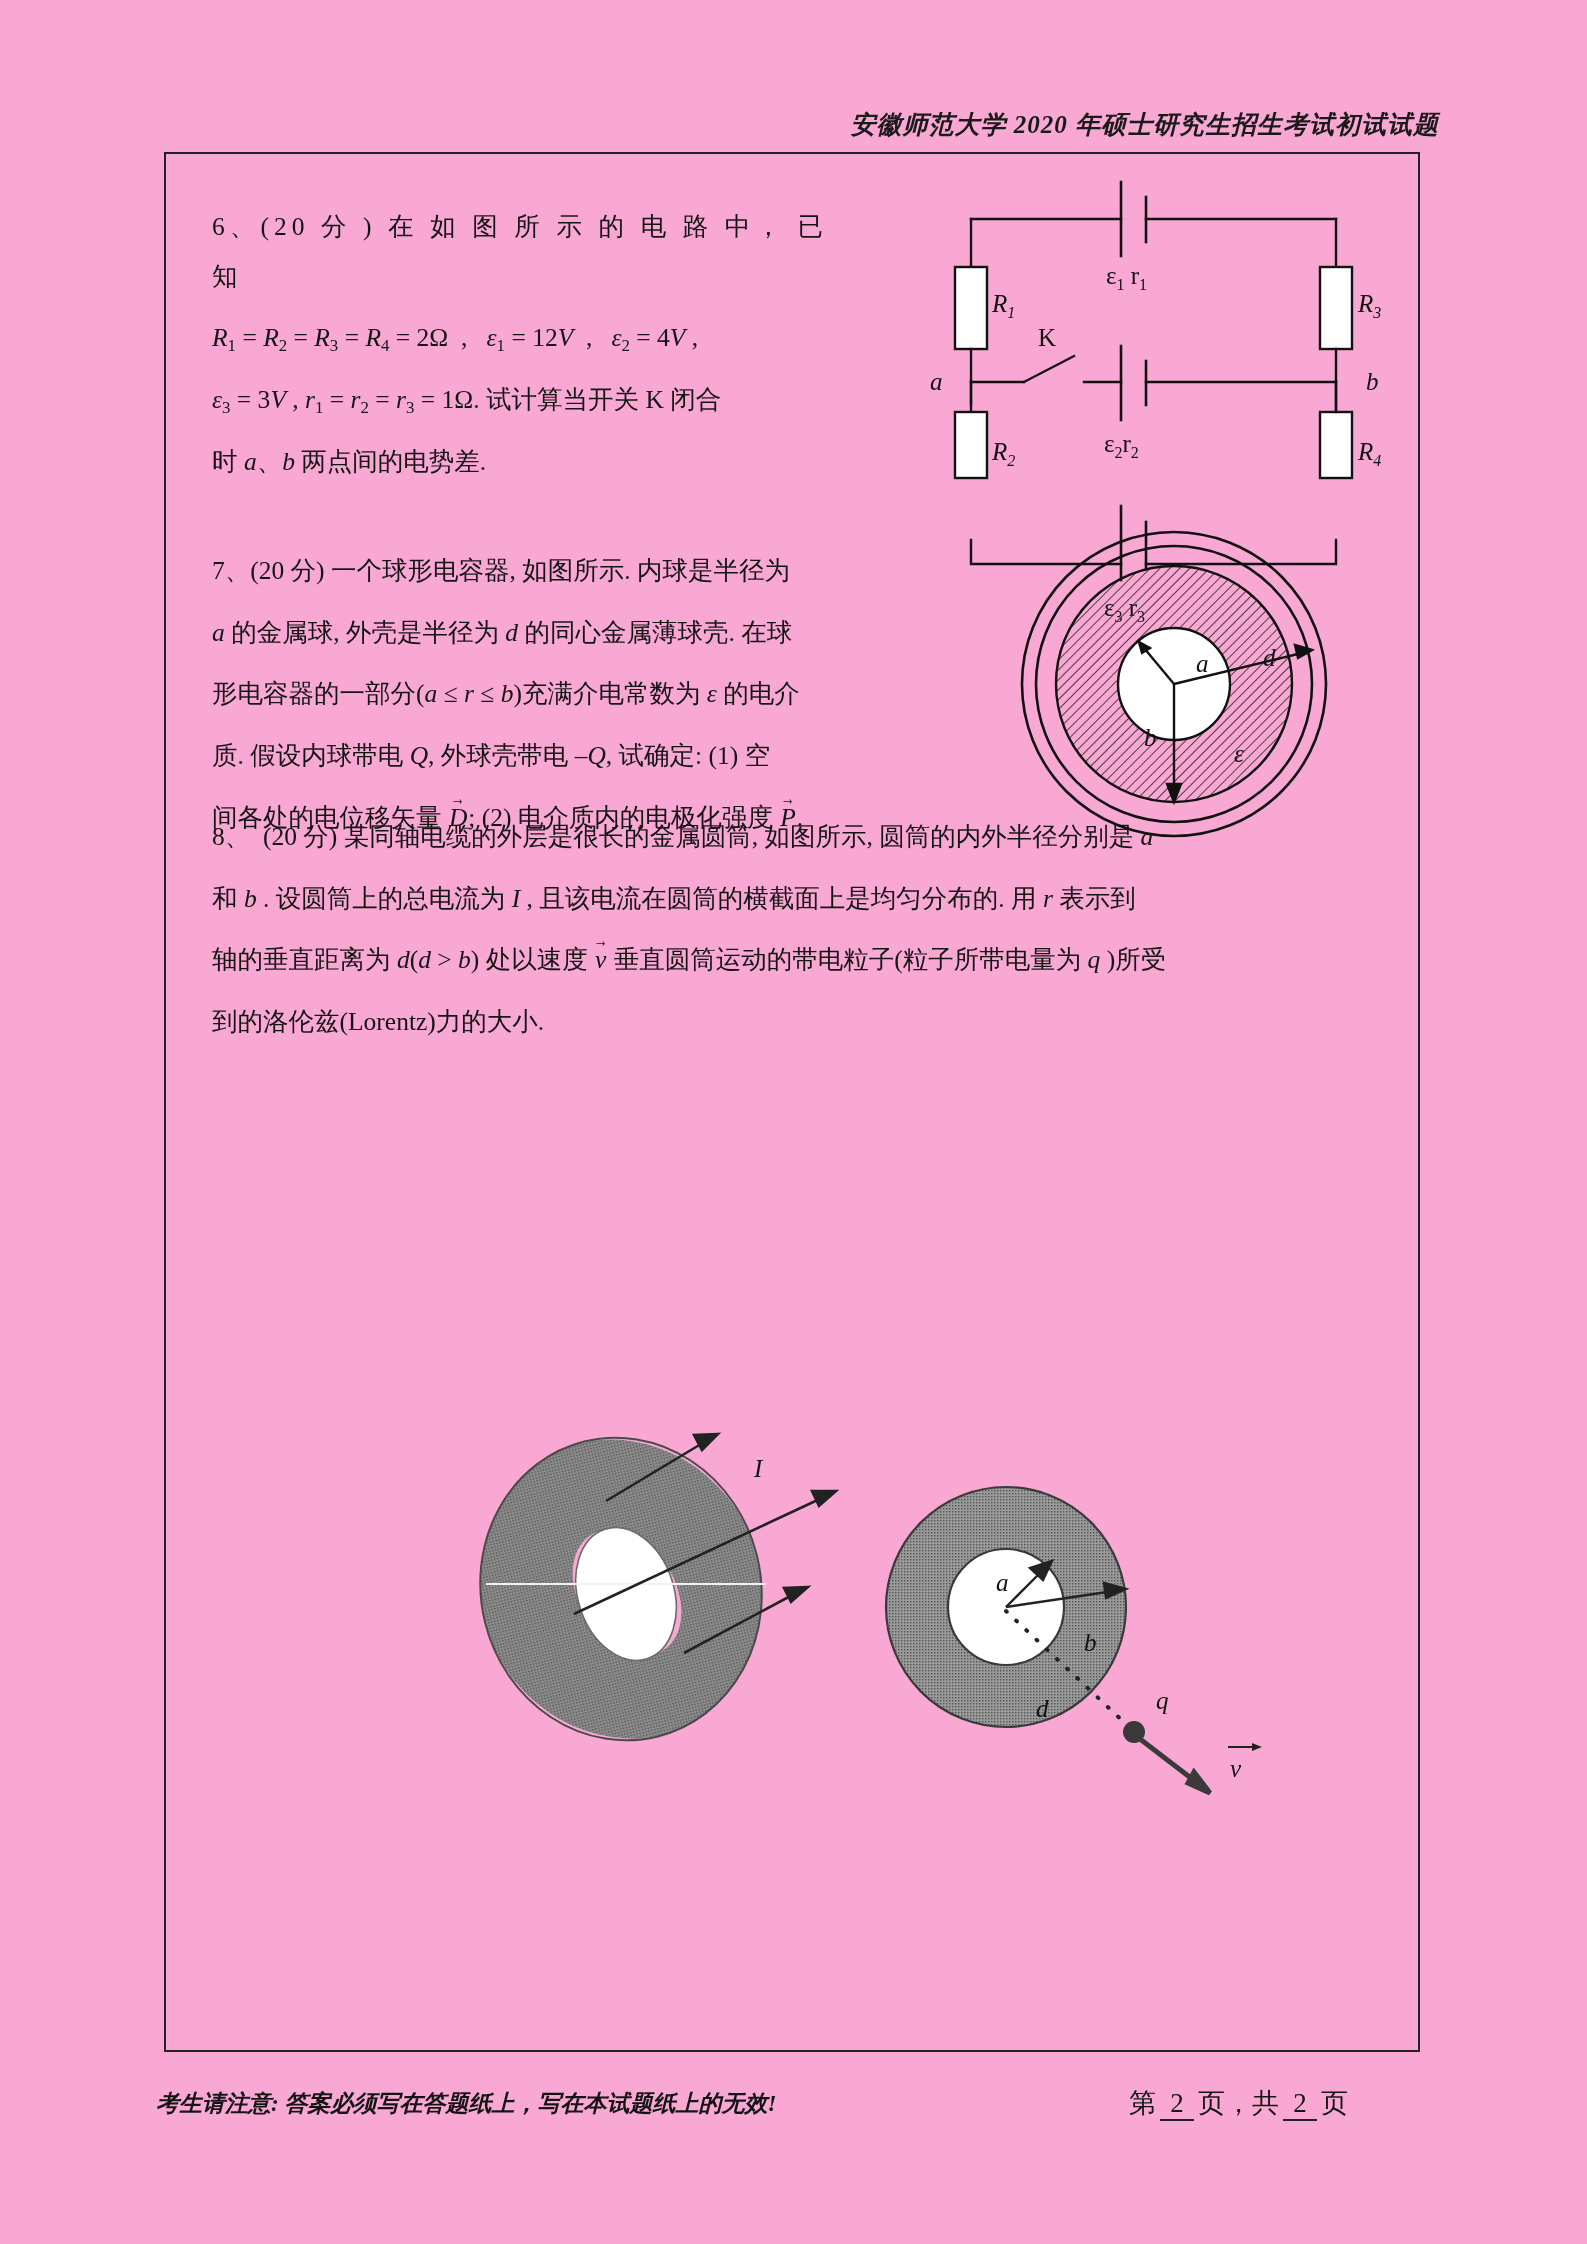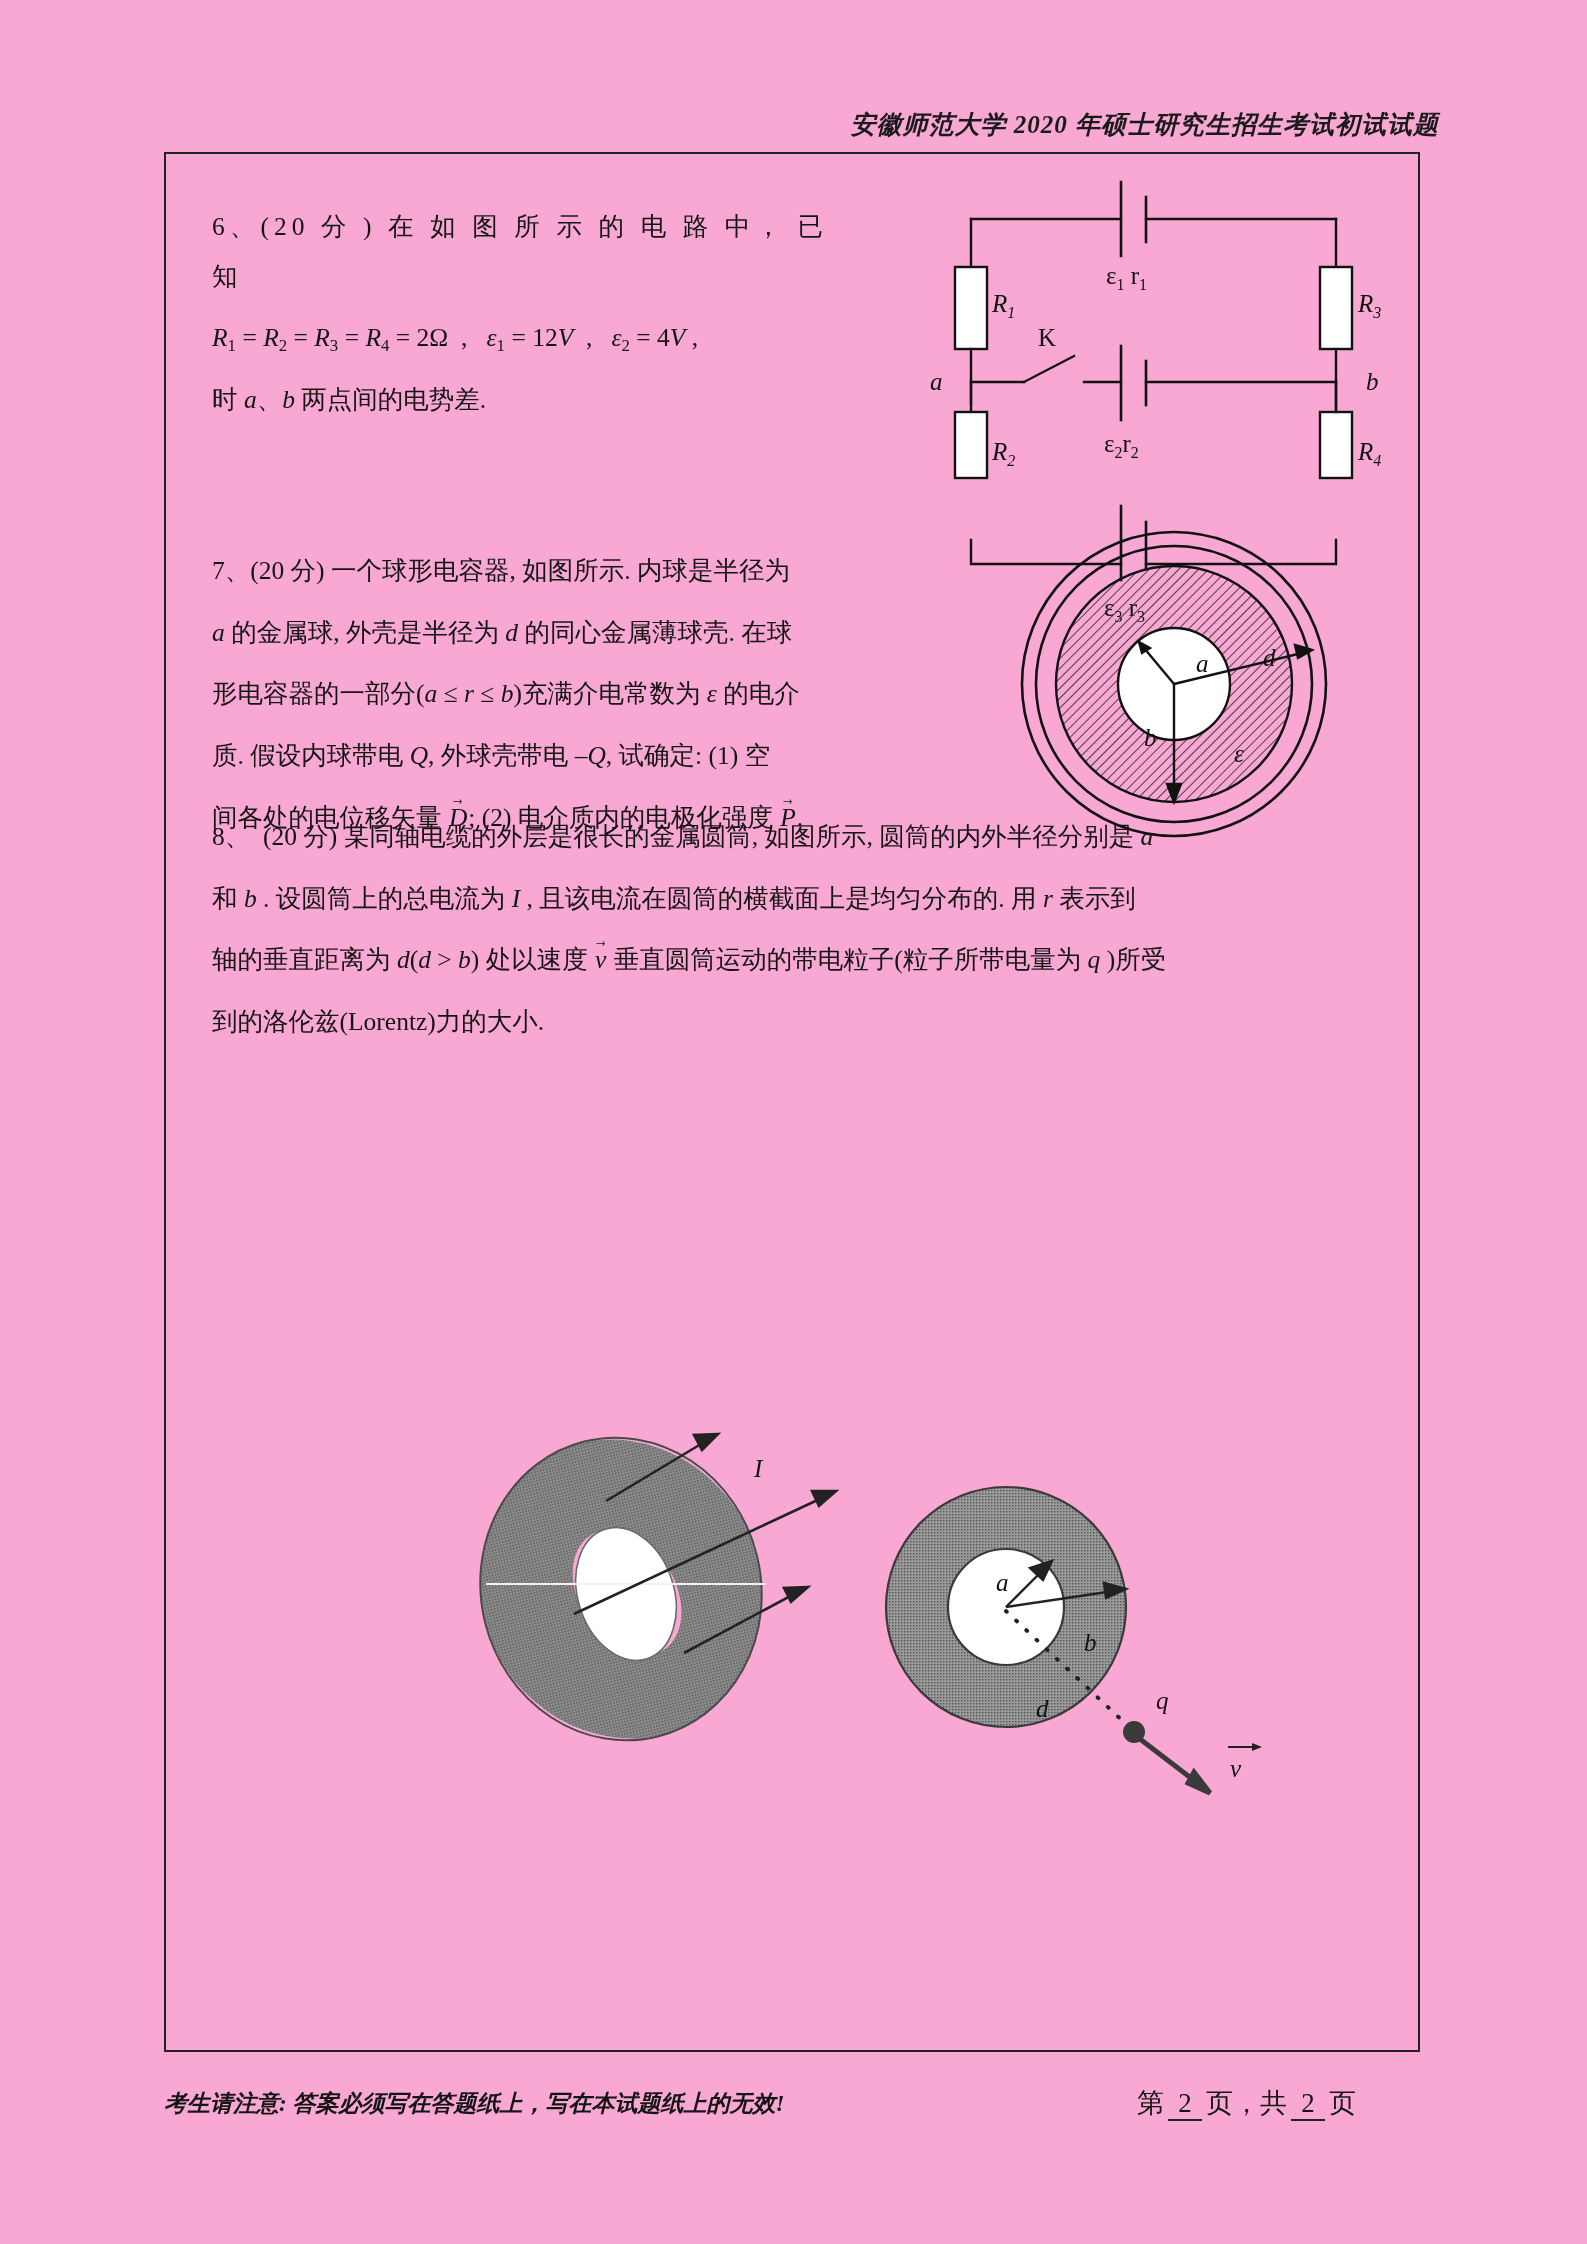--- a/index.html
+++ b/index.html
@@ -142,6 +142,10 @@
         <i class="v">R</i><span class="sub">1</span> = <i class="v">R</i><span class="sub">2</span> = <i class="v">R</i><span class="sub">3</span> = <i class="v">R</i><span class="sub">4</span> = 2Ω &nbsp;,&nbsp;&nbsp;
         <i class="v">ε</i><span class="sub">1</span> = 12<i class="v">V</i> &nbsp;,&nbsp;&nbsp;
         <i class="v">ε</i><span class="sub">2</span> = 4<i class="v">V</i> ,
+      </p>
+      <p>
+        <i class="v">ε</i><span class="sub">3</span> = 3<i class="v">V</i> ,
+        <i class="v">r</i><span class="sub">1</span> = <i class="v">r</i><span class="sub">2</span> = <i class="v">r</i><span class="sub">3</span> = 1Ω. 试计算当开关 K 闭合
       </p>
       <p>
         时 <i class="v">a</i>、<i class="v">b</i> 两点间的电势差.

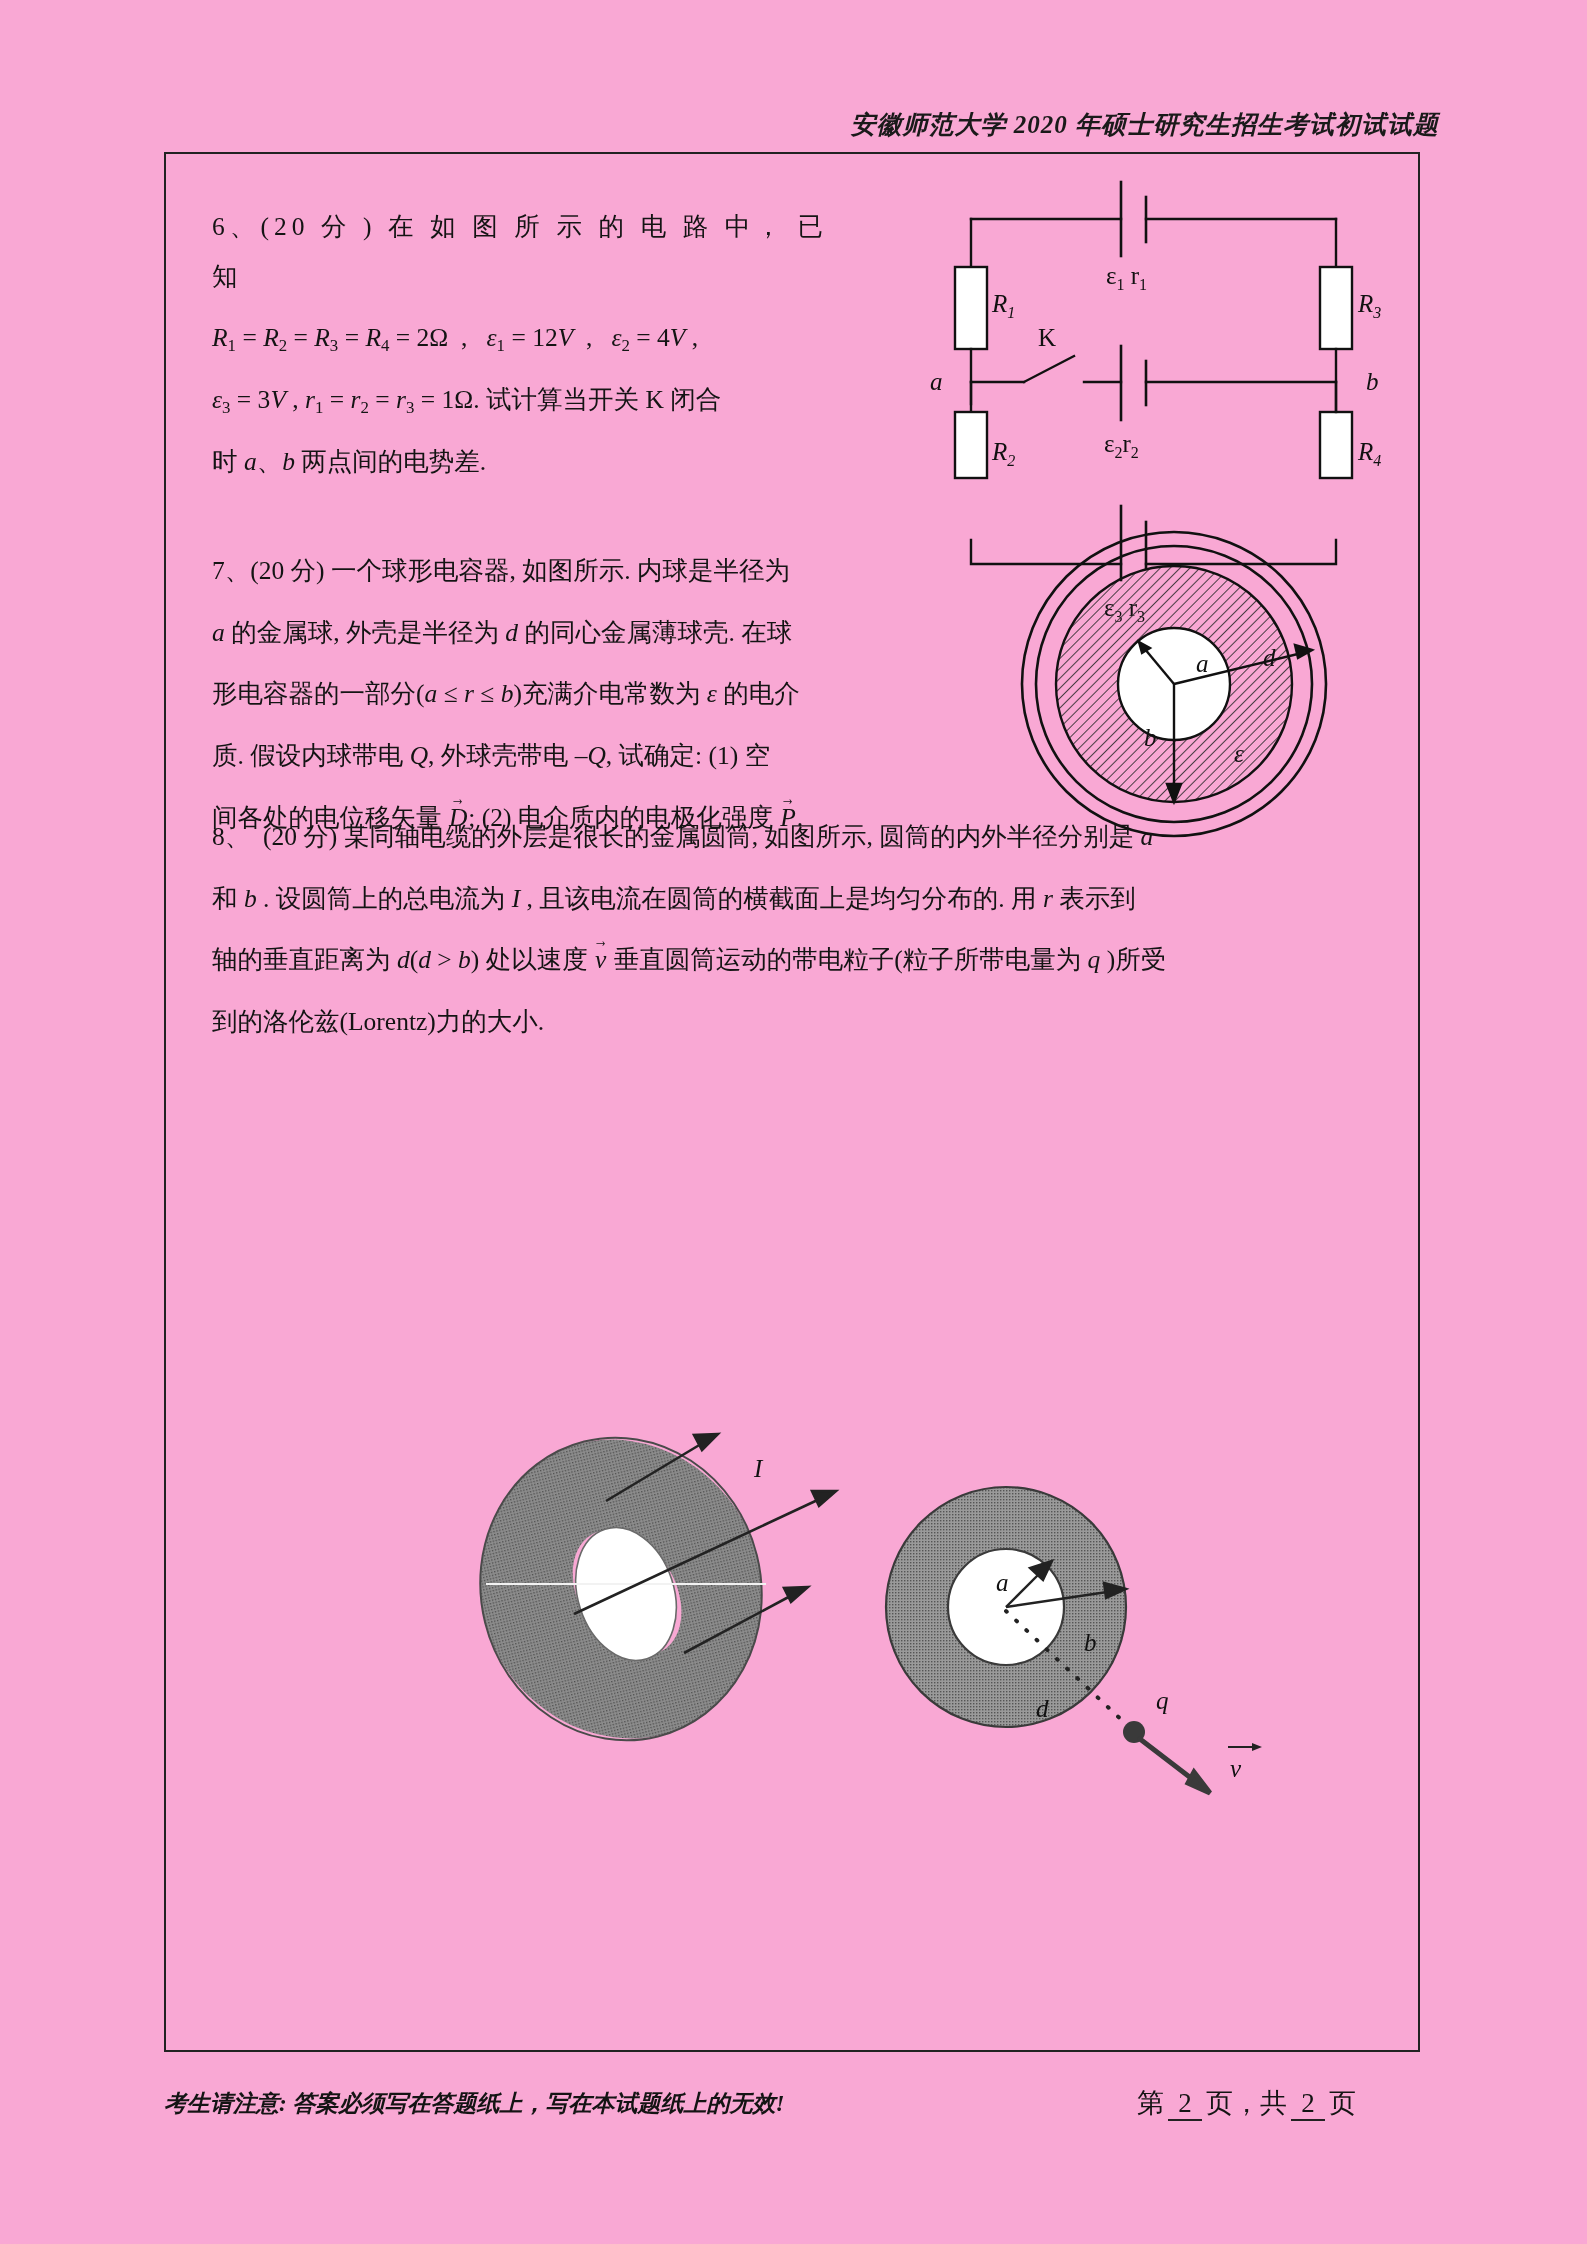--- a/index.html
+++ b/index.html
@@ -46,7 +46,7 @@
   
   .footer {
     position: absolute;
-    left: 156px;
+    left: 148px;
     top: 2074px;
     width: 1256px;
     height: 58px;

